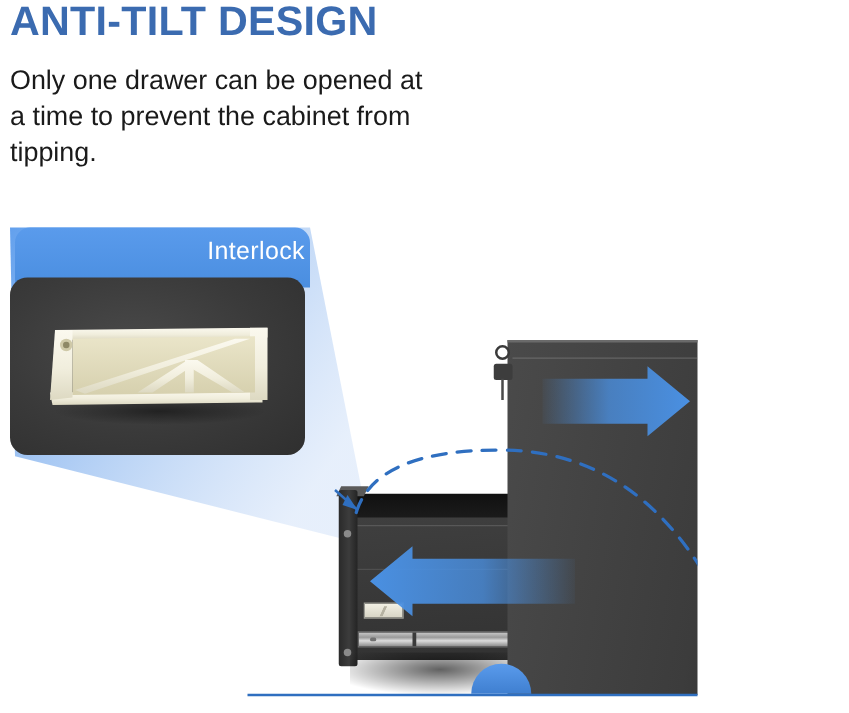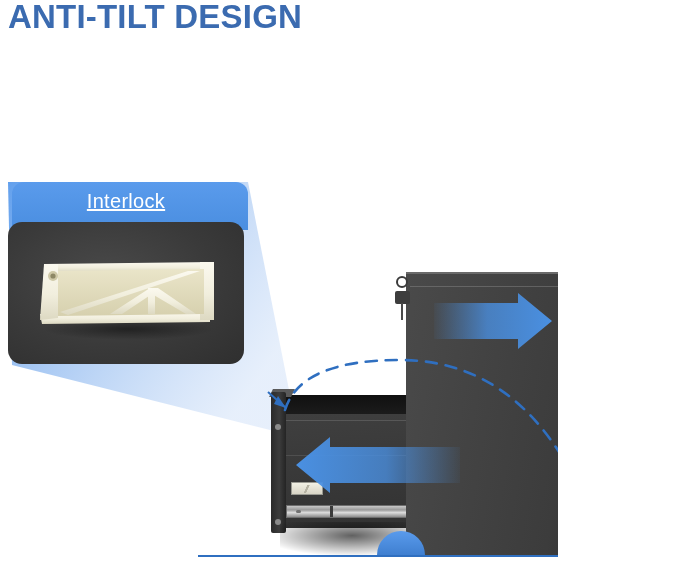--- a/index.html
+++ b/index.html
@@ -318,6 +318,7 @@
 
   <div class="headline">ANTI-TILT DESIGN</div>
 
+  <div class="body-copy">Only one drawer can be opened at a time to prevent the cabinet from tipping.</div>
 
   <svg class="zoom-cone" viewBox="0 0 340 300">
     <defs>

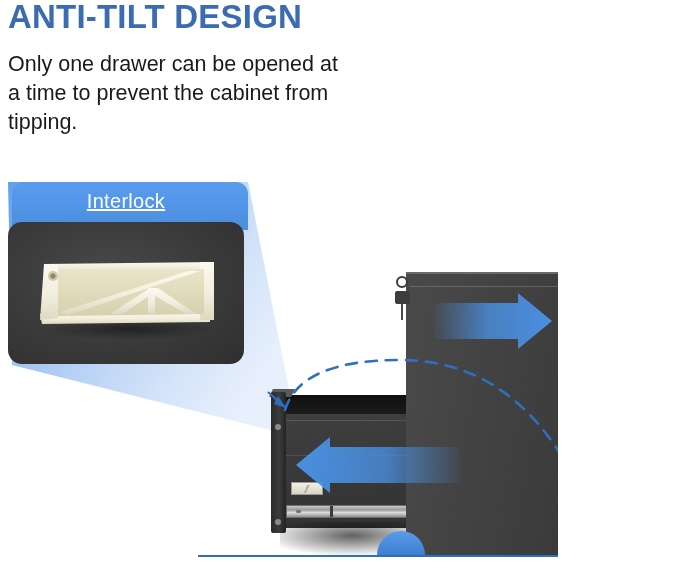--- a/index.html
+++ b/index.html
@@ -70,11 +70,10 @@
     left: 0;
     top: 8px;
     width: 236px;
-    text-align: center;
+    text-align: right;
     color: #ffffff;
     font-size: 20px;
     letter-spacing: 0.3px;
-    text-decoration: underline;
   }
   .callout-photo {
     position: absolute;

